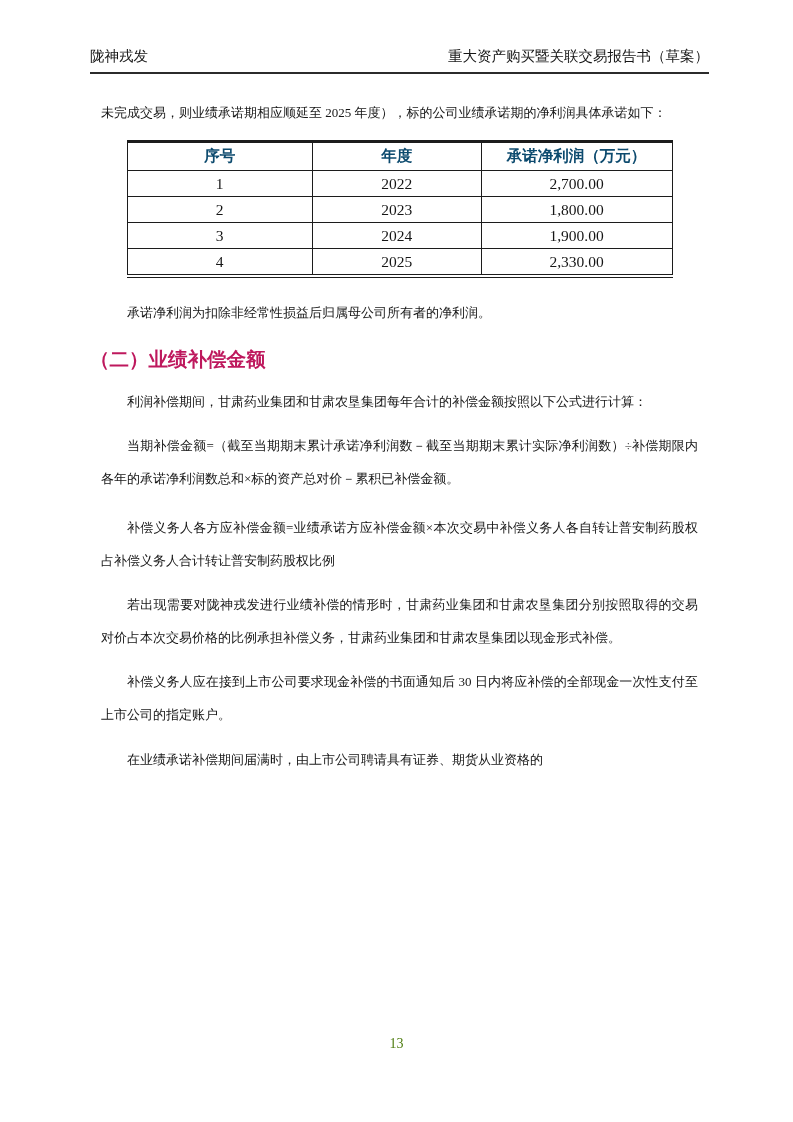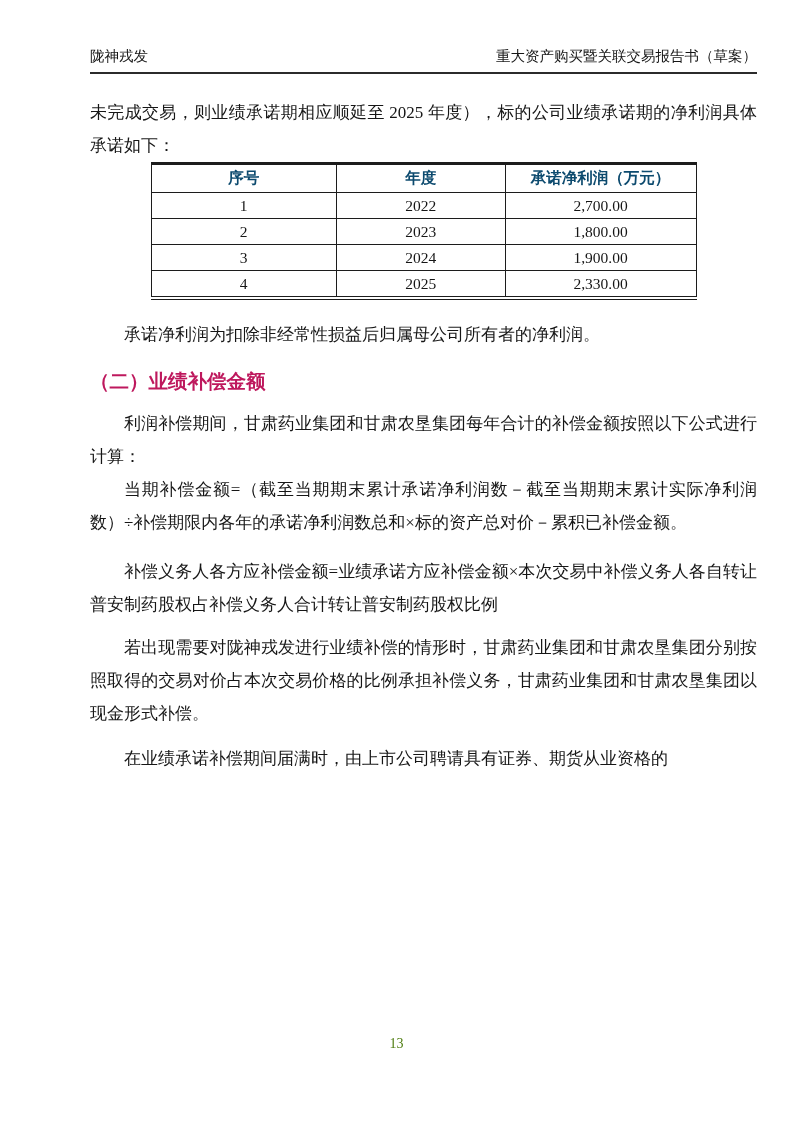--- a/index.html
+++ b/index.html
@@ -19,7 +19,7 @@
     box-sizing: border-box;
     width: 793px;
     height: 1108px;
-    padding: 46px 36px 0 90px;
+    padding: 46px 84px 0 90px;
   }
   .page-header {
     display: flex;

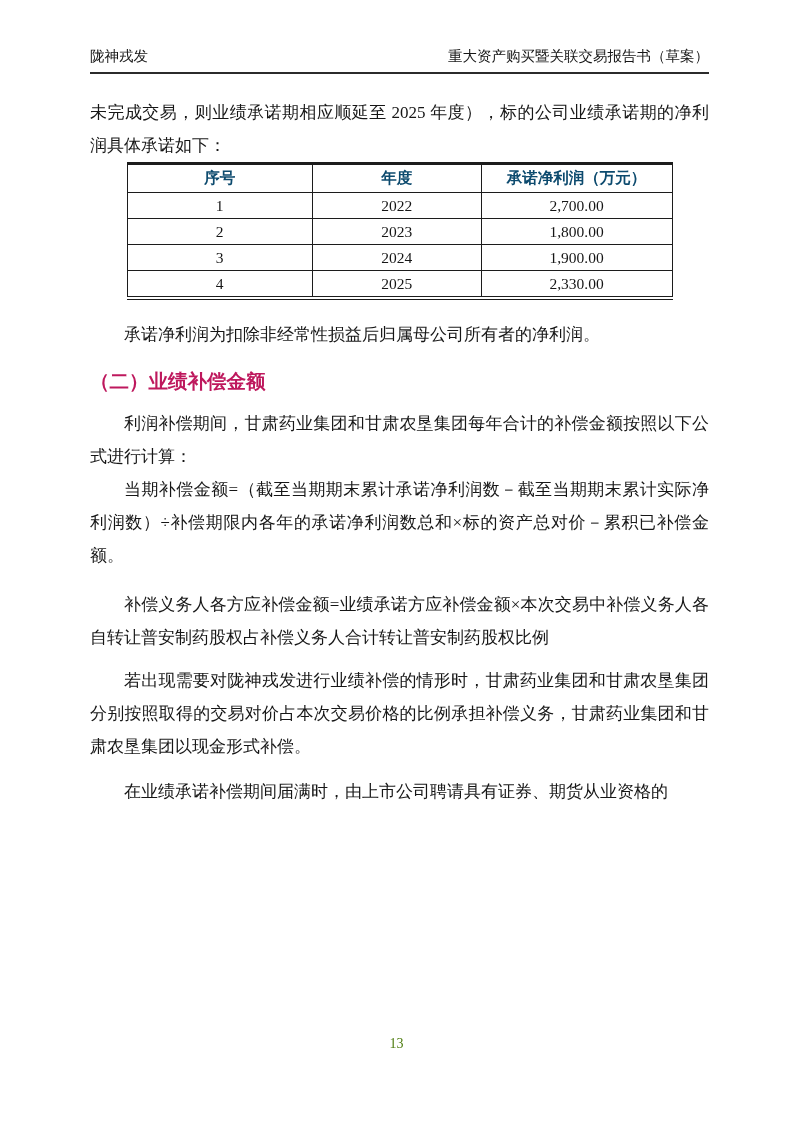--- a/index.html
+++ b/index.html
@@ -31,10 +31,10 @@
     border-bottom: 2px solid #2b2b2b;
   }
   .para {
-    font-size: 17px;
+    font-size: 13px;
     line-height: 33px;
     text-align: justify;
-    margin: 0;
+    margin: 11px;
     font-family: Liberation Serif, serif;
   }
   .indent { text-indent: 2em; }

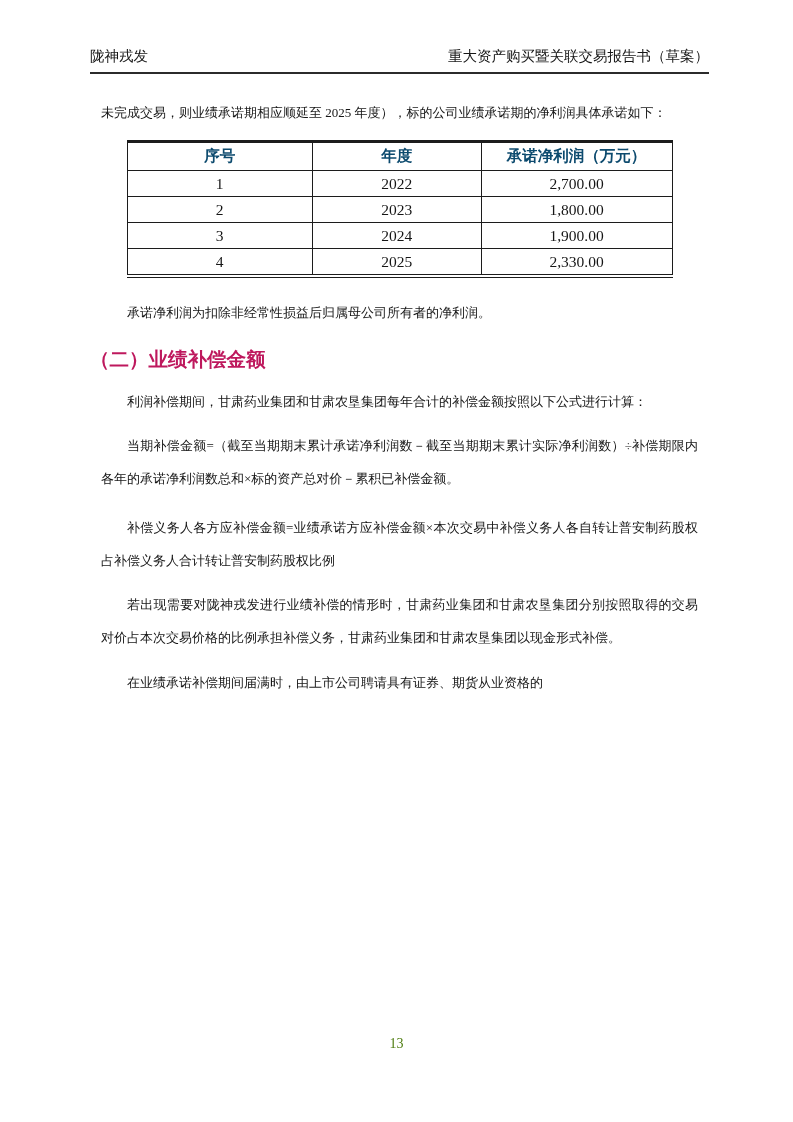--- a/index.html
+++ b/index.html
@@ -147,6 +147,7 @@
 
   <p class="para indent" style="margin-top:10px;">若出现需要对陇神戎发进行业绩补偿的情形时，甘肃药业集团和甘肃农垦集团分别按照取得的交易对价占本次交易价格的比例承担补偿义务，甘肃药业集团和甘肃农垦集团以现金形式补偿。</p>
 
+  <p class="para indent" style="margin-top:0;">补偿义务人应在接到上市公司要求现金补偿的书面通知后 30 日内将应补偿的全部现金一次性支付至上市公司的指定账户。</p>
 
 
   <p class="para indent" style="margin-top:12px;">在业绩承诺补偿期间届满时，由上市公司聘请具有证券、期货从业资格的</p>

